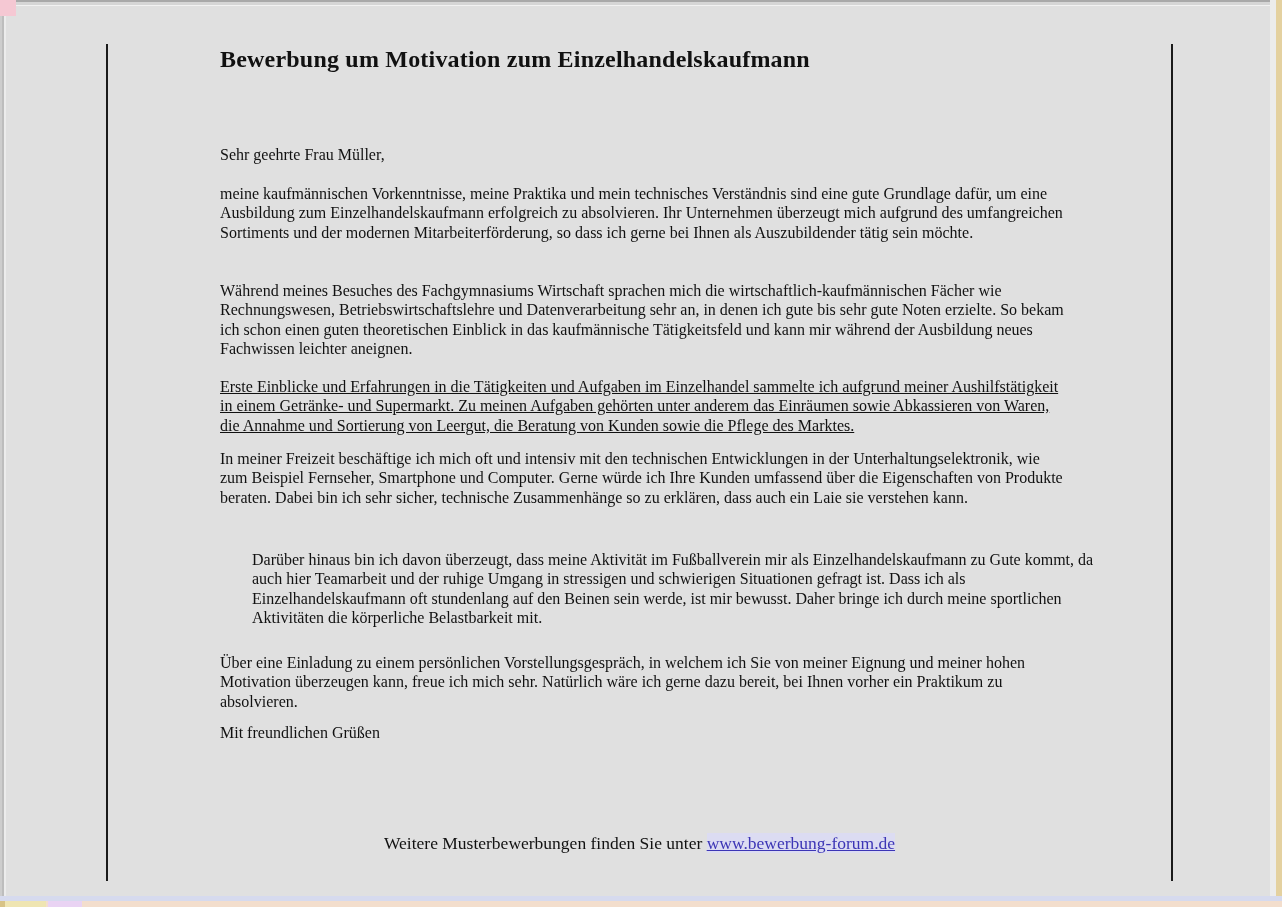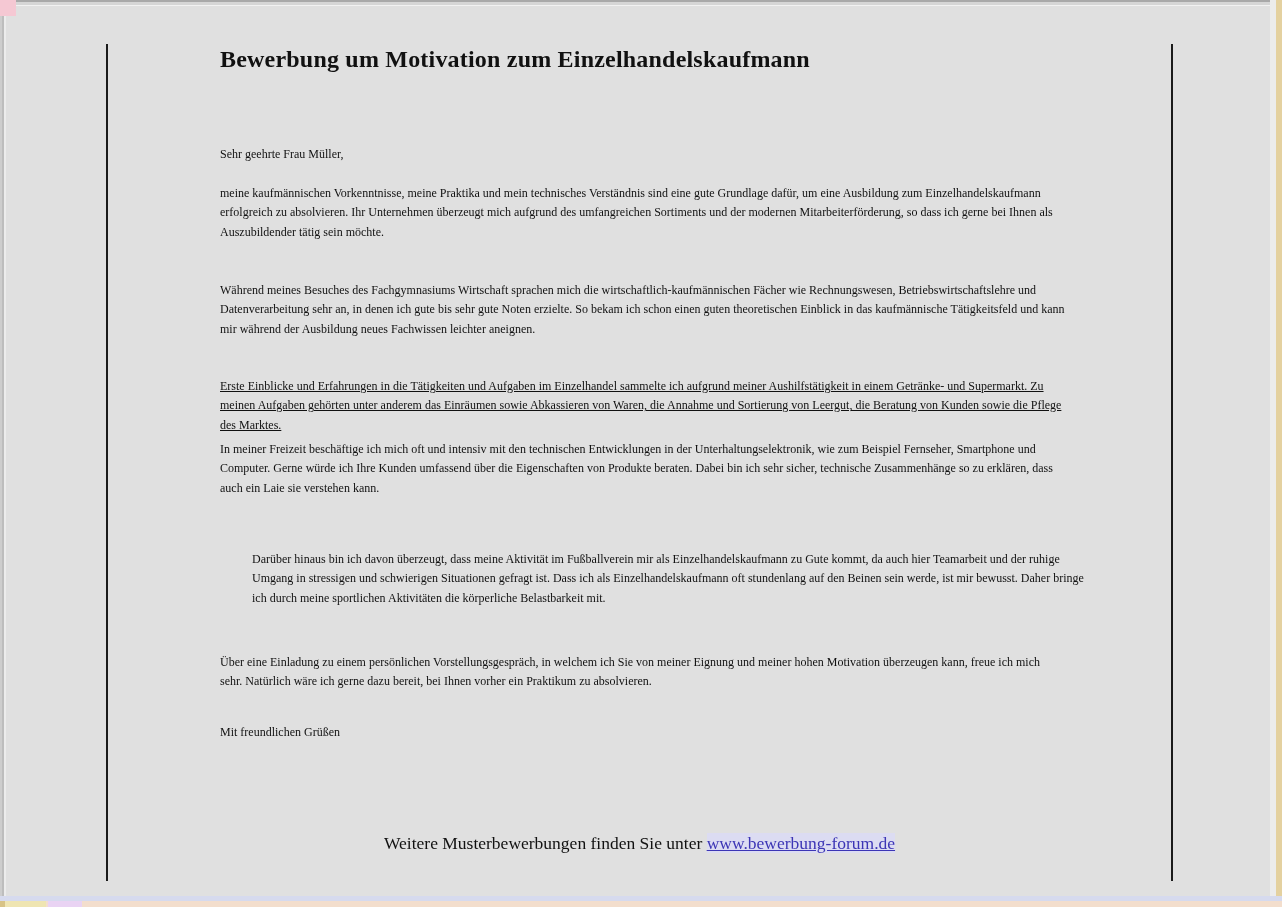--- a/index.html
+++ b/index.html
@@ -47,7 +47,7 @@
     left:220px; top:46px; width:900px;
     font-size:24px; font-weight:bold; letter-spacing:0.2px;
   }
-  .body-text { width:845px; font-size:12px; line-height:19.3px; left:220px; }
+  .body-text { width:845px; font-size:16px; line-height:19.3px; left:220px; }
   .greeting  { top:145px; }
   .p1 { top:184px; }
   .p2 { top:281px; }

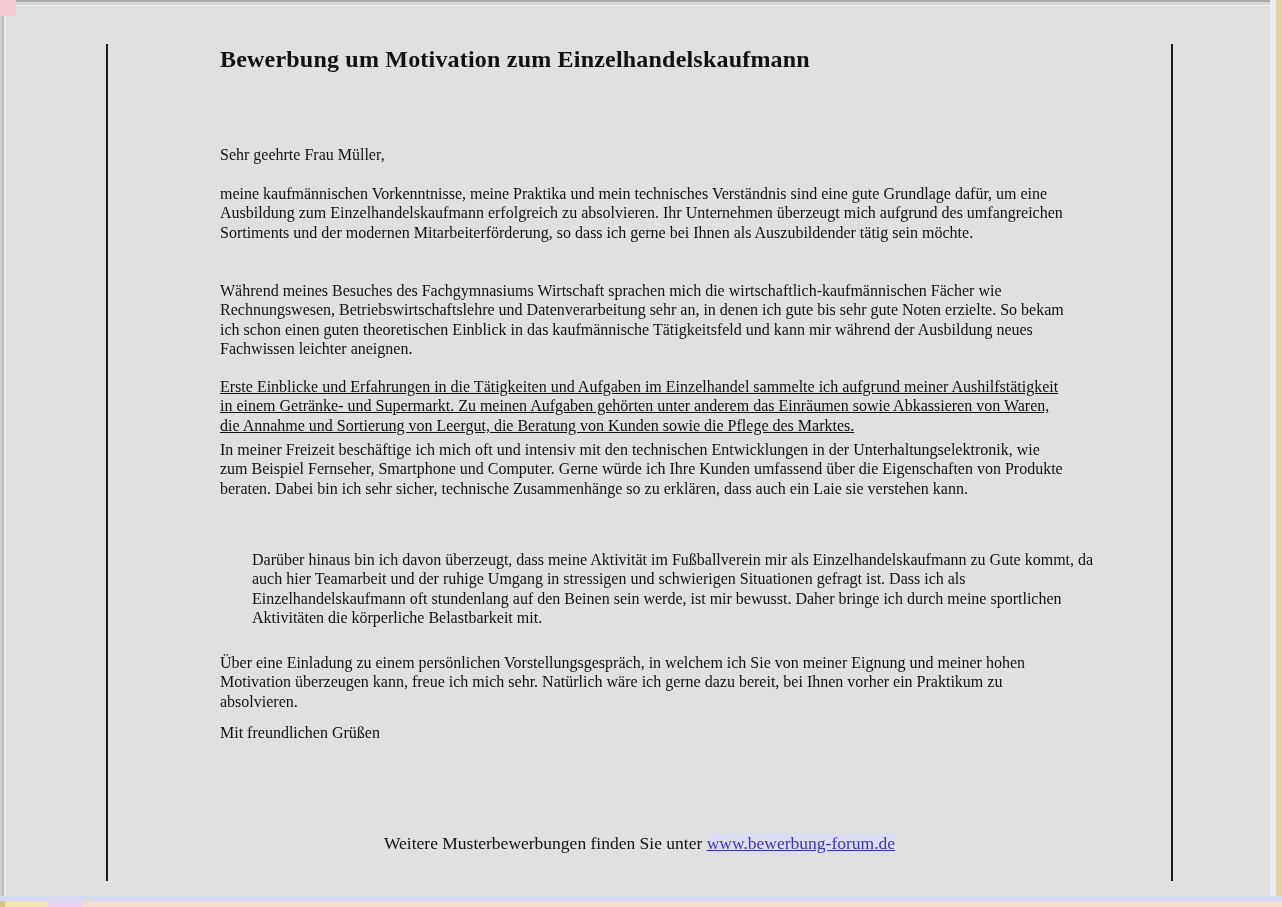--- a/index.html
+++ b/index.html
@@ -52,7 +52,7 @@
   .p1 { top:184px; }
   .p2 { top:281px; }
   .p3 { top:377px;text-decoration:underline; }
-  .p4 { top:440px; }
+  .p4 { top:449px; }
   .p5 { top:550px;margin-left:32px; }
   .p6 { top:645px;margin-top:8px; }
   .closing { top:723px; }

